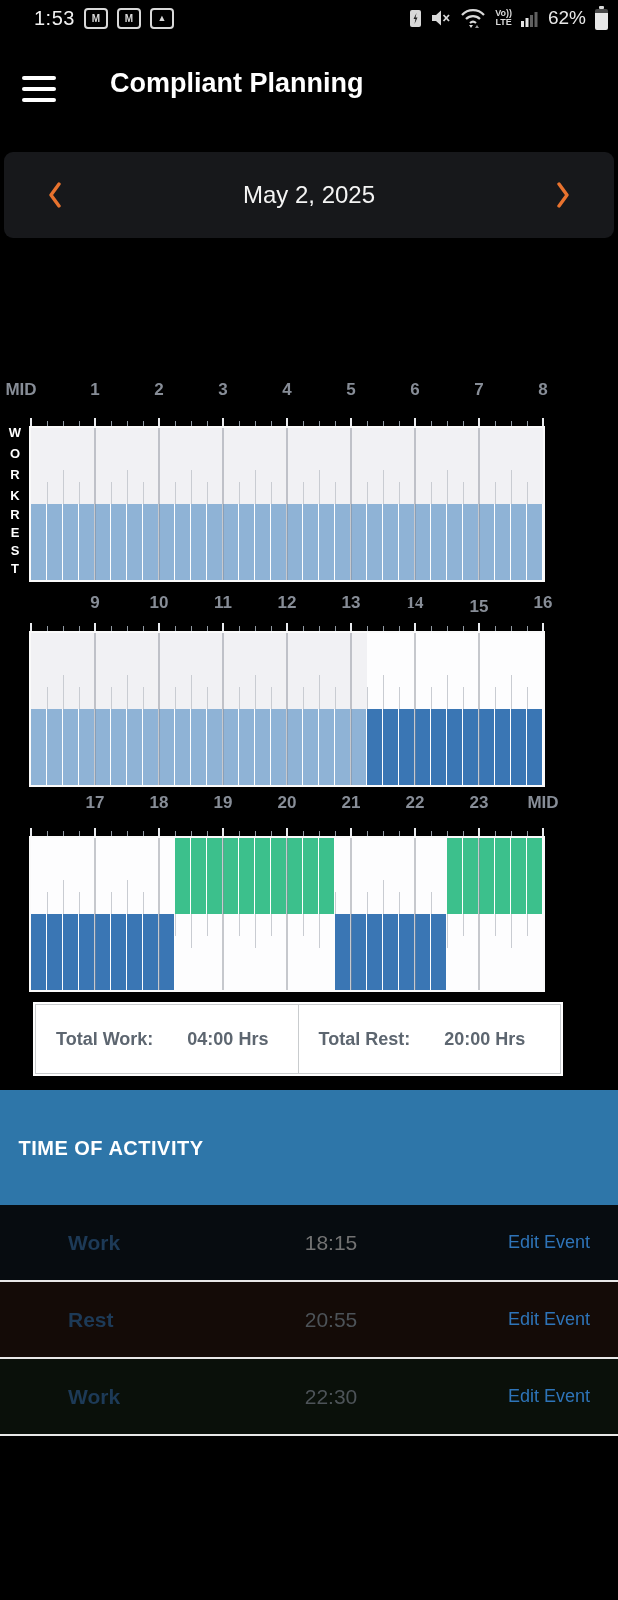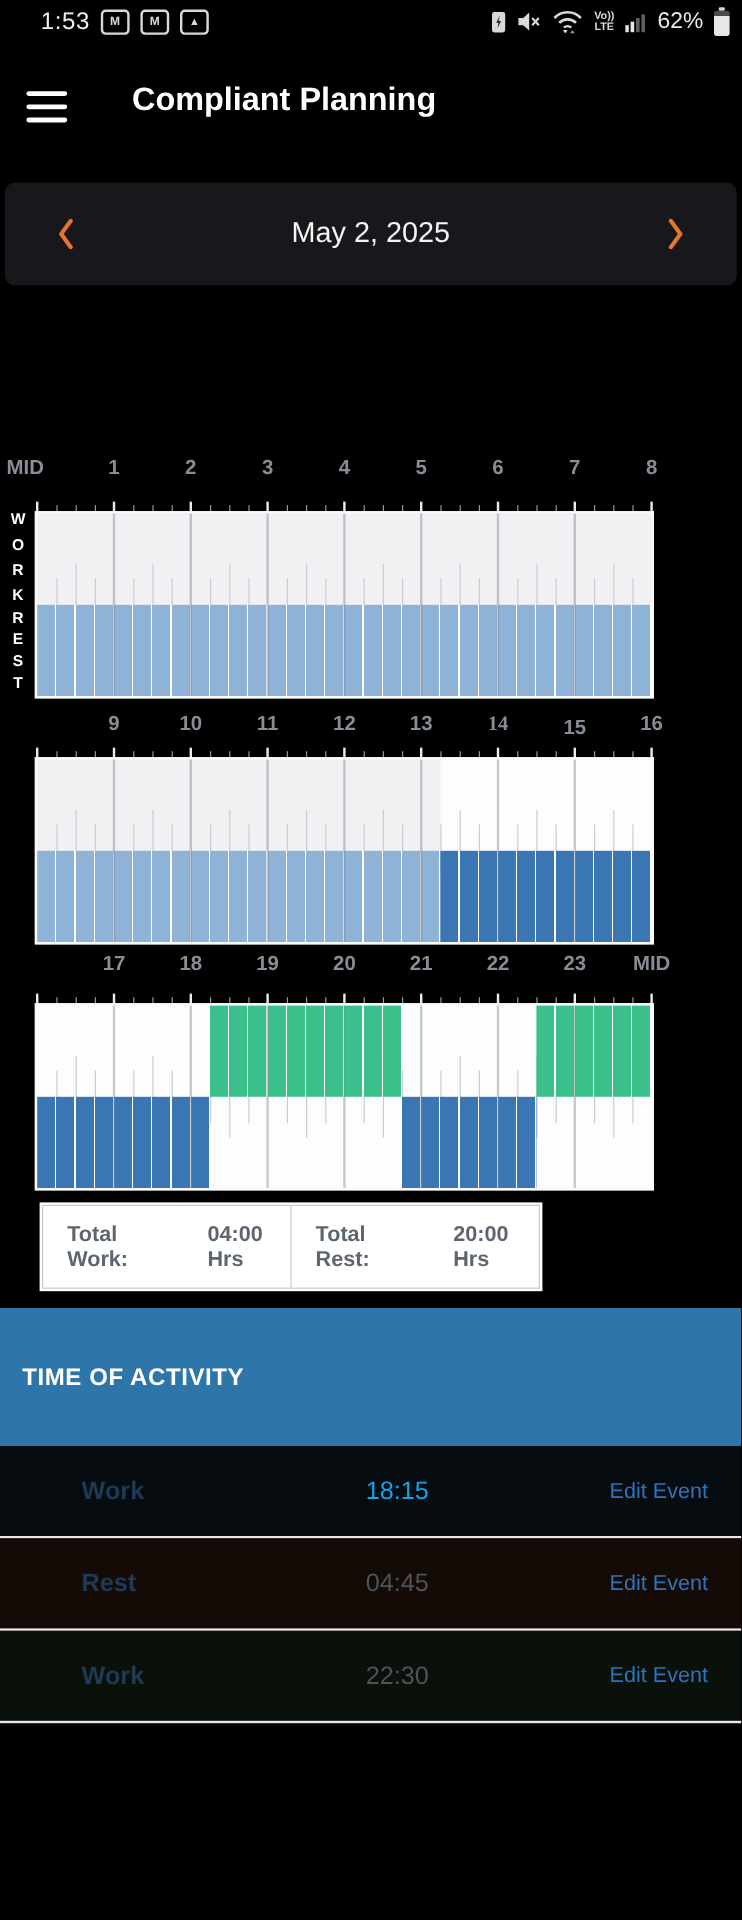--- a/index.html
+++ b/index.html
@@ -41,7 +41,7 @@
   .band-label{position:absolute;left:6px;width:18px;text-align:center;font-weight:bold;
               font-size:13px;color:#fff;white-space:pre-line;}
   
-  .totals-box{position:absolute;left:33px;top:1002px;width:419px;height:74px;background:#fff;
+  .totals-box{position:absolute;left:33px;top:1002px;width:530px;height:74px;background:#fff;
               box-sizing:border-box;padding:2px;}
   .totals-inner{width:100%;height:100%;border:1px solid #c9ccce;box-sizing:border-box;display:flex;}
   .totals-cell{flex:1;display:flex;align-items:center;padding-left:20px;gap:34px;

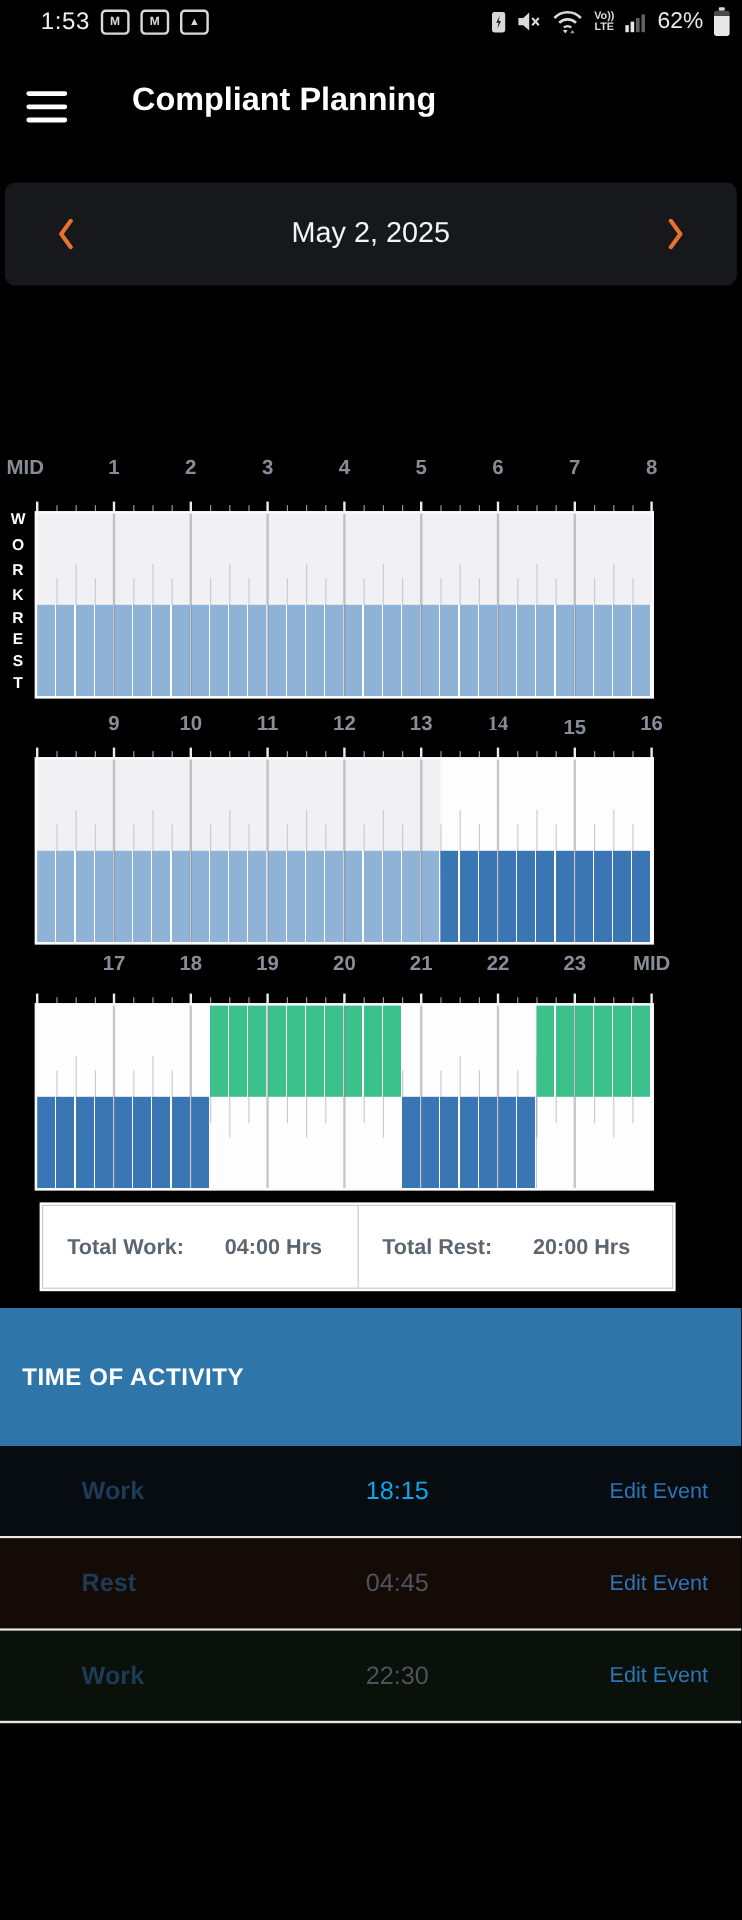--- a/index.html
+++ b/index.html
@@ -464,7 +464,7 @@
     <div>
         <div class="t-row" style="background: rgb(7, 12, 16);">
           <div class="t-c1" style="color: rgb(29, 58, 87);">Work</div>
-          <div class="t-c2" style="color: #0ea5e9;">18:15</div>
+          <div class="t-c2" style="color: #737373;">18:15</div>
           <div class="t-c3" style="color: rgb(46, 116, 184);">Edit Event</div>
         </div>
         <div class="t-row" style="background: rgb(20, 11, 7);">

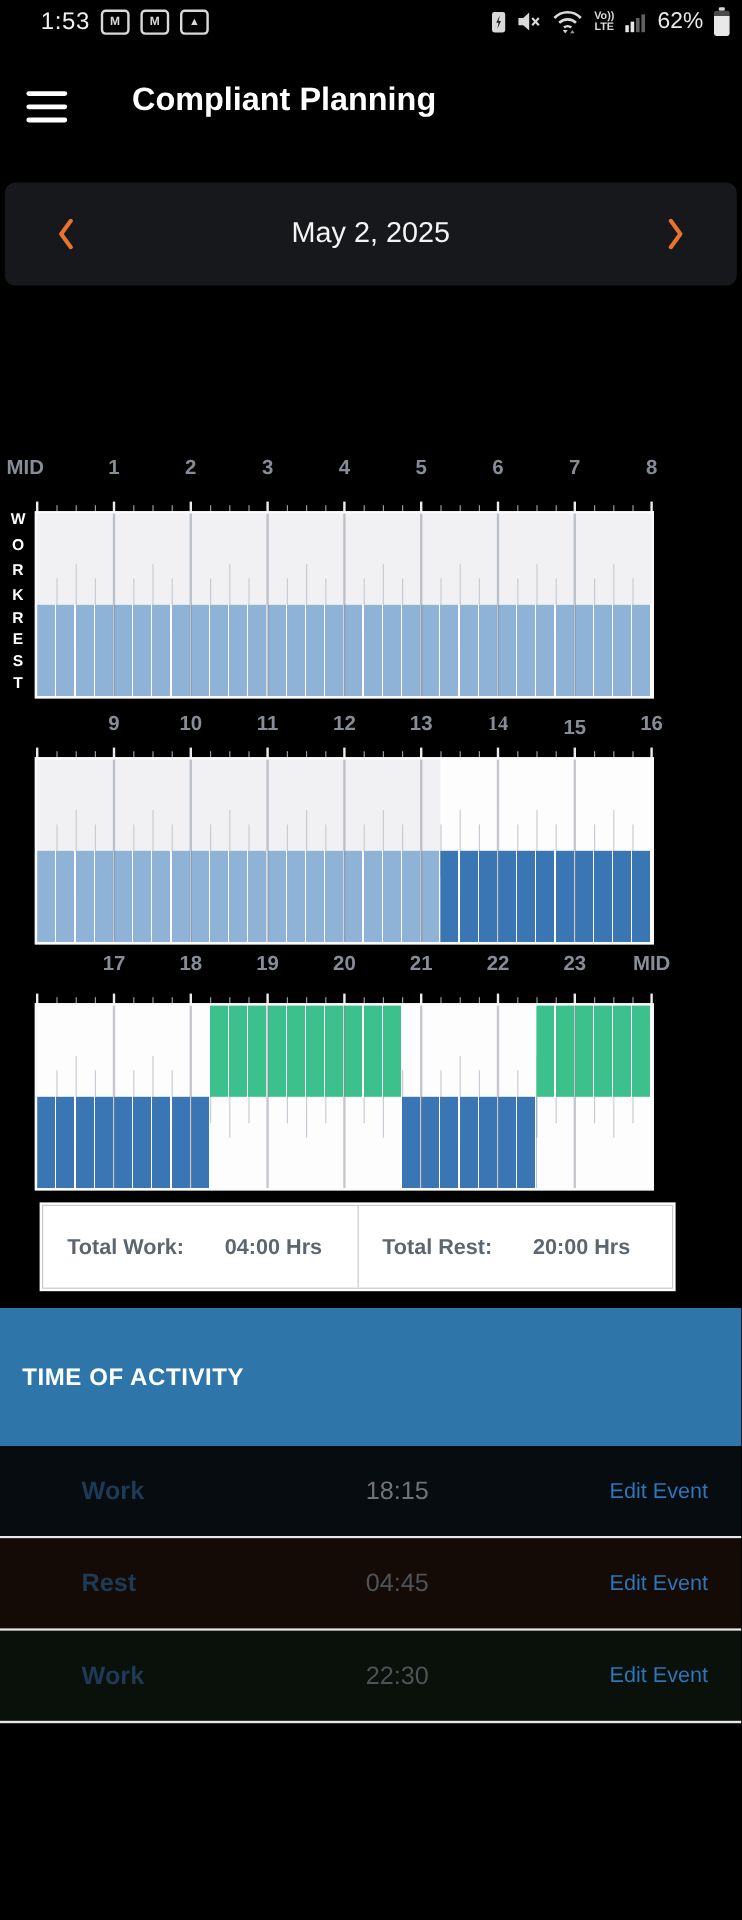--- a/index.html
+++ b/index.html
@@ -469,7 +469,7 @@
         </div>
         <div class="t-row" style="background: rgb(20, 11, 7);">
           <div class="t-c1" style="color: rgb(29, 58, 87);">Rest</div>
-          <div class="t-c2" style="color: rgb(77, 83, 88);">04:45</div>
+          <div class="t-c2" style="color: rgb(77, 83, 88);">20:55</div>
           <div class="t-c3" style="color: rgb(46, 116, 184);">Edit Event</div>
         </div>
         <div class="t-row" style="background: rgb(10, 16, 10);">

